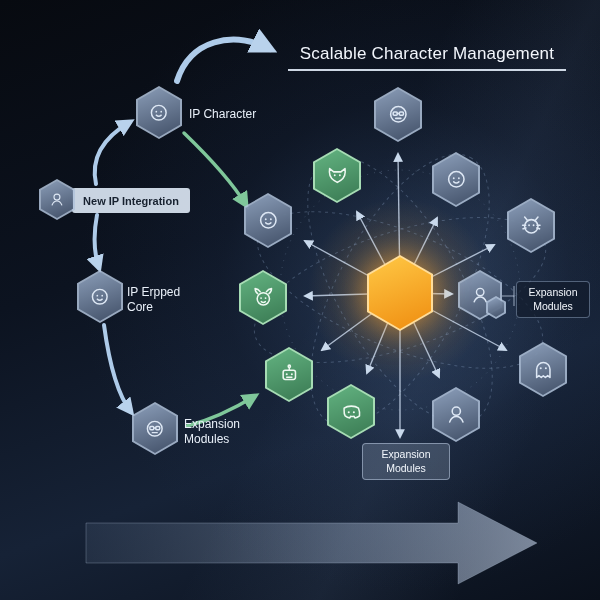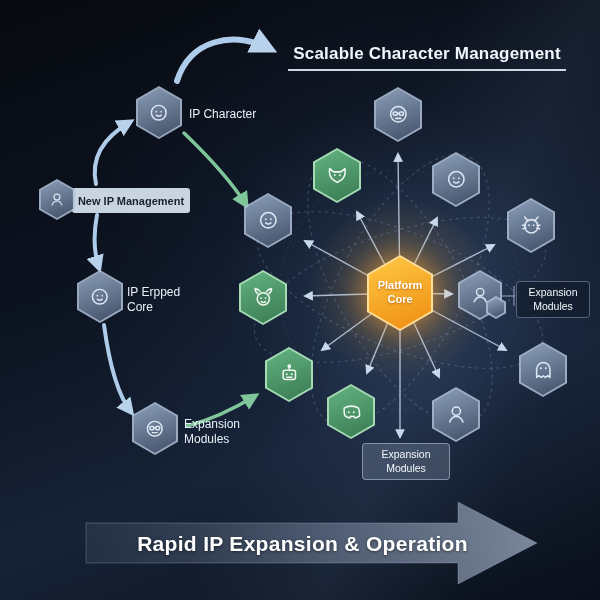--- a/index.html
+++ b/index.html
@@ -30,7 +30,7 @@
   .lbl{position:absolute;color:#e9f0f9;font-size:12px;line-height:1.25;}
   .ml{white-space:pre-line;}
   #page-title{position:absolute;left:288px;top:44px;width:278px;text-align:center;
-    color:#f2f6fc;font-size:17px;font-weight:700;letter-spacing:.2px;}
+    color:#f2f6fc;font-size:17px;font-weight:400;letter-spacing:.2px;}
   #title-underline{position:absolute;left:288px;top:69px;width:278px;height:2px;background:rgba(226,236,248,.9);}
   #new-ip-box{position:absolute;left:72px;top:188px;width:118px;height:25px;border-radius:3px;
     background:rgba(216,227,240,.93);color:#17212f;font-size:11px;font-weight:600;

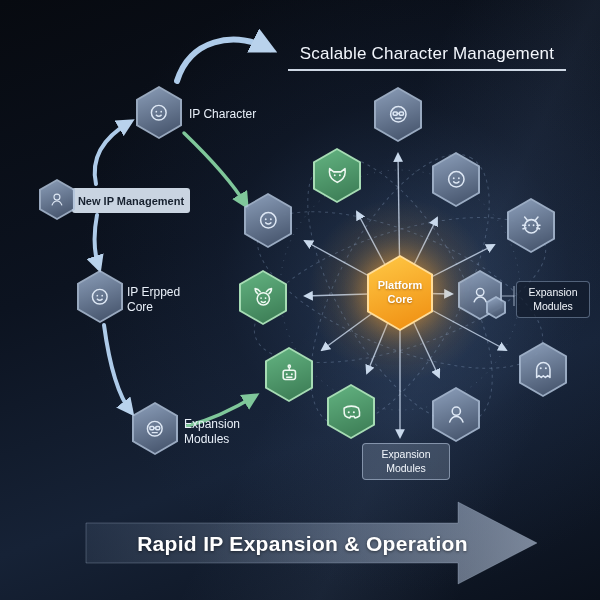--- a/index.html
+++ b/index.html
@@ -183,7 +183,7 @@
   </div>
   <div class="lbl" style="left:189px;top:107px">IP Character</div>
 
-  <div id="new-ip-box">New IP Management</div>
+  <div id="new-ip-box">New IP Integration</div>
   <div class="hexagon gray" style="left:39px;top:179px;width:36px;height:41px">
     <div class="hb"></div>
     <div class="hf">

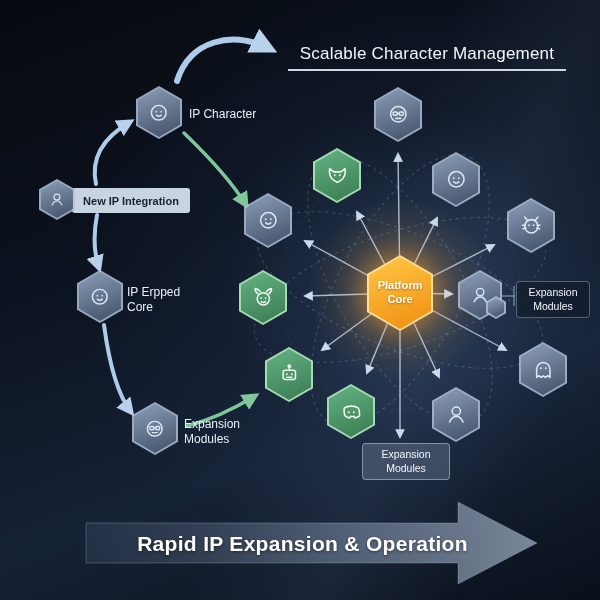--- a/index.html
+++ b/index.html
@@ -312,8 +312,6 @@
     <div class="hb"></div>
     <div class="hf"></div>
   </div>
-  <div id="core-label" class="ml">Platform
-Core</div>
 
   <div id="right-module-box" class="module-box ml">Expansion
 Modules</div>

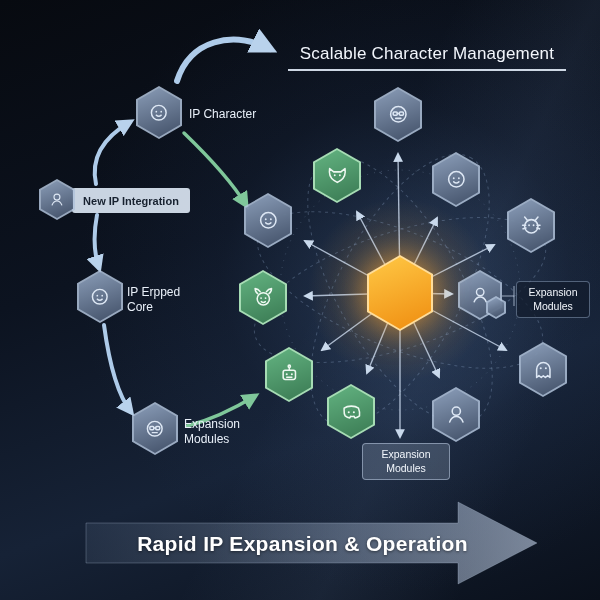--- a/index.html
+++ b/index.html
@@ -318,7 +318,6 @@
   <div id="bottom-module-box" class="module-box ml">Expansion
 Modules</div>
 
-  <div id="banner-text">Rapid IP Expansion &amp; Operation</div>
 
 </div>
 

